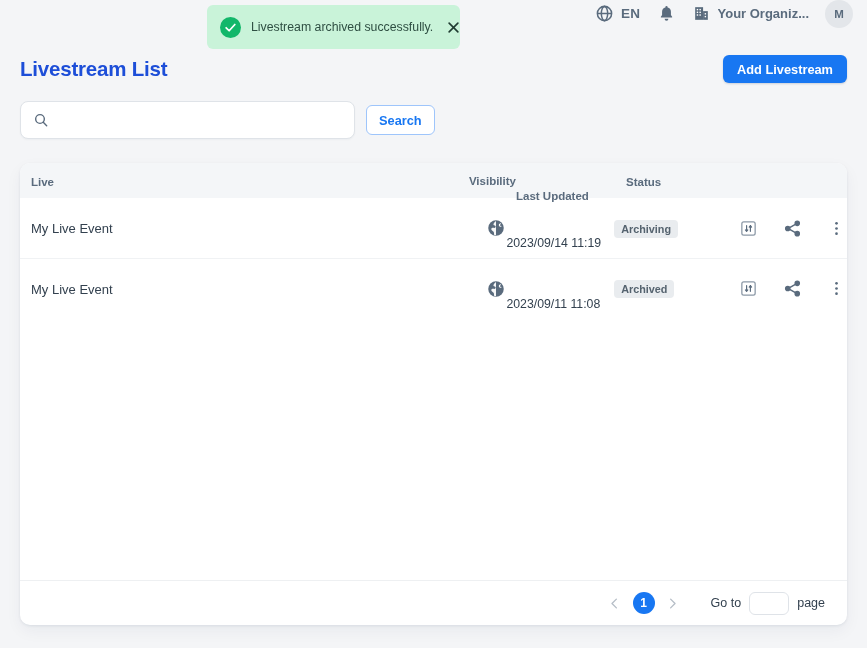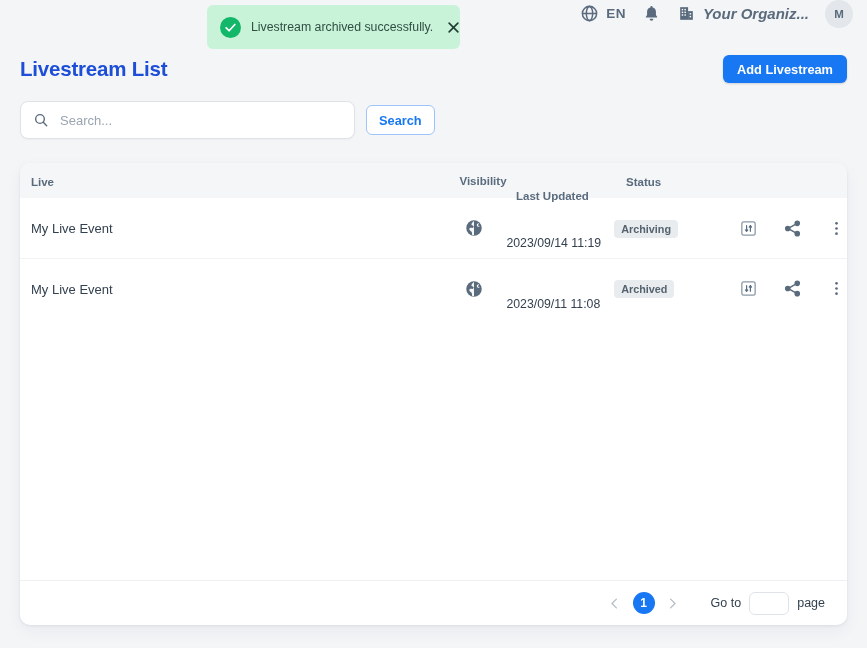--- a/index.html
+++ b/index.html
@@ -41,13 +41,12 @@
     color: #5a6b7d;
   }
   .hdr-org-label {
-    font-size: 15px;
+    font-size: 13px;
     font-weight: 600;
     color: #5a6b7d;
     max-width: 110px;
     white-space: nowrap;
     overflow: hidden;
-    font-style: italic;
   }
   .avatar {
     width: 28px; height: 28px;

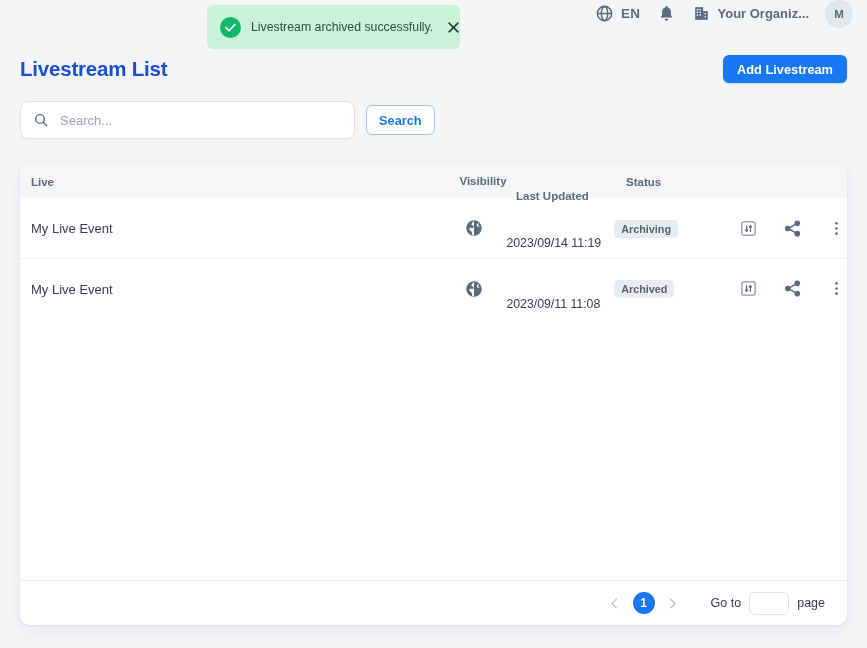--- a/index.html
+++ b/index.html
@@ -373,7 +373,6 @@
         <line x1="15.4" y1="15.4" x2="20.5" y2="20.5"></line>
       </svg>
     </span>
-    <input type="text" placeholder="Search..." style="">
   </div>
   <button class="btn-outline">Search</button>
 </div>

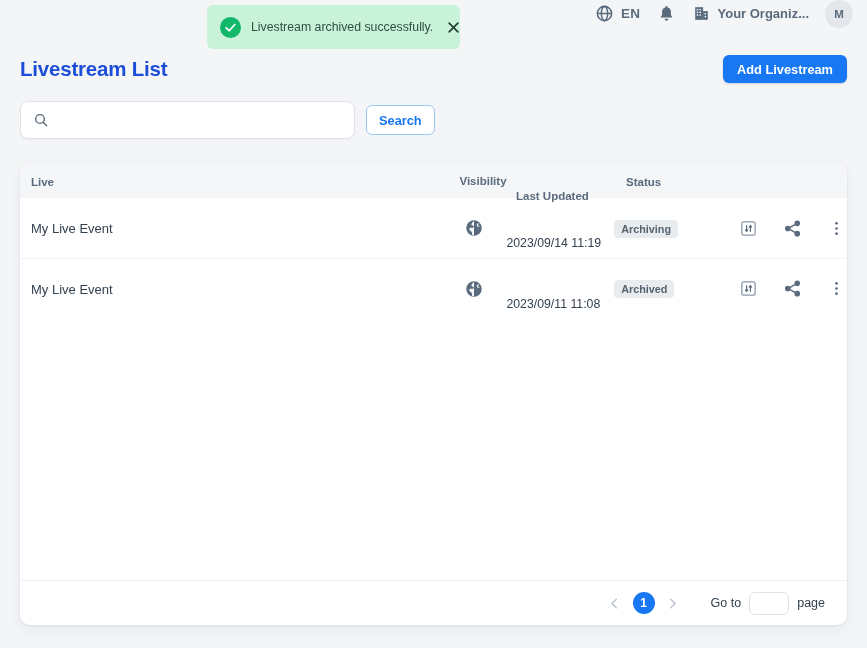--- a/index.html
+++ b/index.html
@@ -204,7 +204,7 @@
   .trow:first-child { border-top: none; }
 
   .col-name    { width: 430px; padding-left: 11px; }
-  .col-vis     { width: 66px; display: flex; justify-content: center; }
+  .col-vis     { width: 66px; display: flex; justify-content: flex-end; }
   .col-updated { width: 110px; margin-top: 28px; }
   .col-status  { width: 112px; }
   .col-actions { flex: 1; display: flex; align-items: center; justify-content: flex-start; gap: 22px; padding-left: 13px; }

